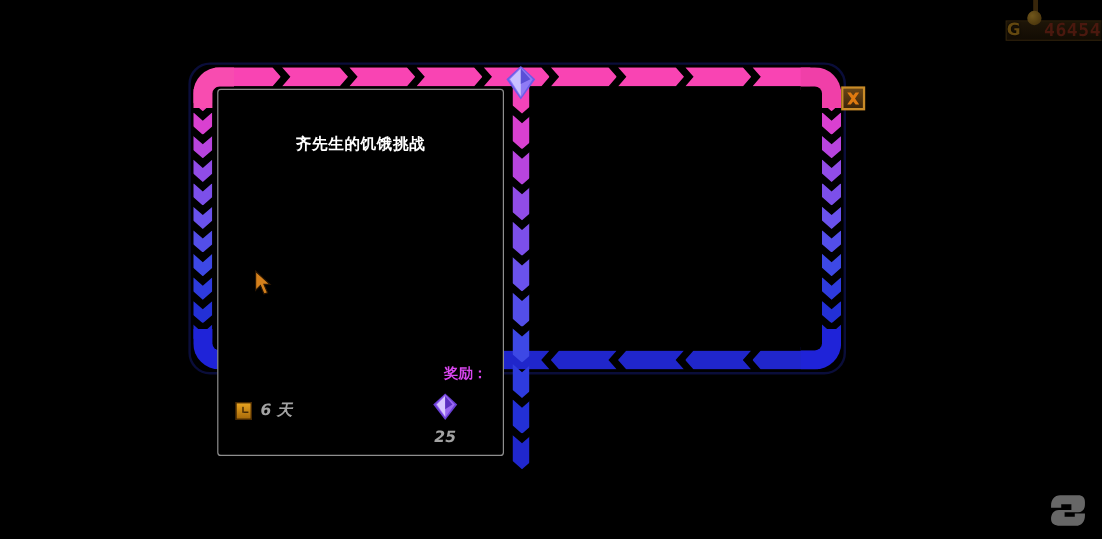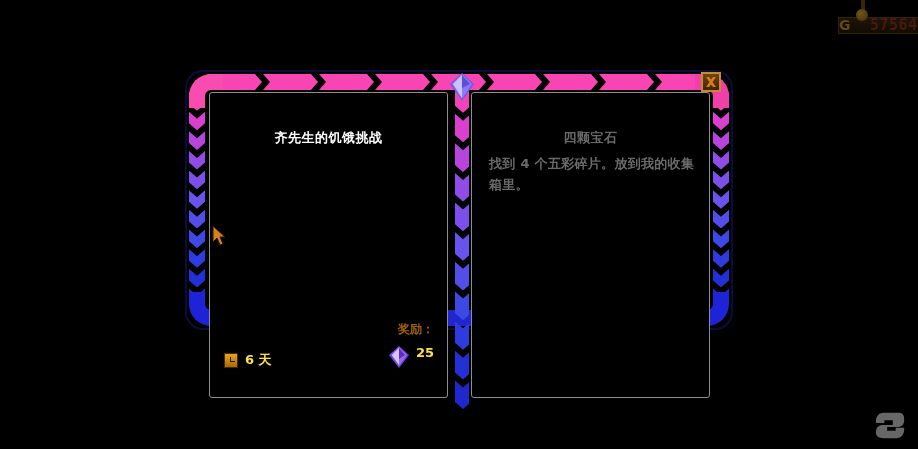--- a/index.html
+++ b/index.html
@@ -344,7 +344,7 @@
   <div class="hud-plate"></div>
   <div class="hud-g">G</div>
   <div class="hud-coin"></div>
-  <div class="hud-amount">57564</div>
+  <div class="hud-amount">46454</div>
 </div>
 
 <div id="quest-dialog">

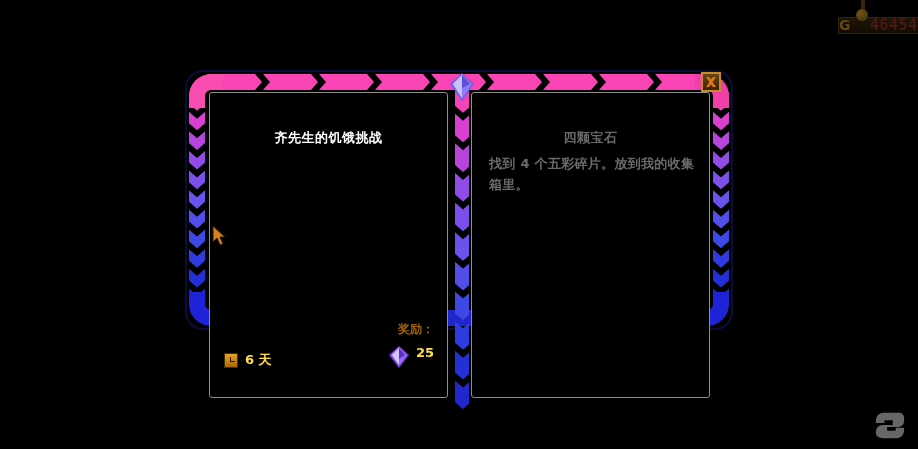--- a/index.html
+++ b/index.html
@@ -83,10 +83,9 @@
   #quest-dialog {
     position: absolute;
     left: 157px;
-    top: 70px;
+    top: 52px;
     width: 548px;
     height: 260px;
-    margin-left: 28px;
   }
   .frame-outline {
     position: absolute;

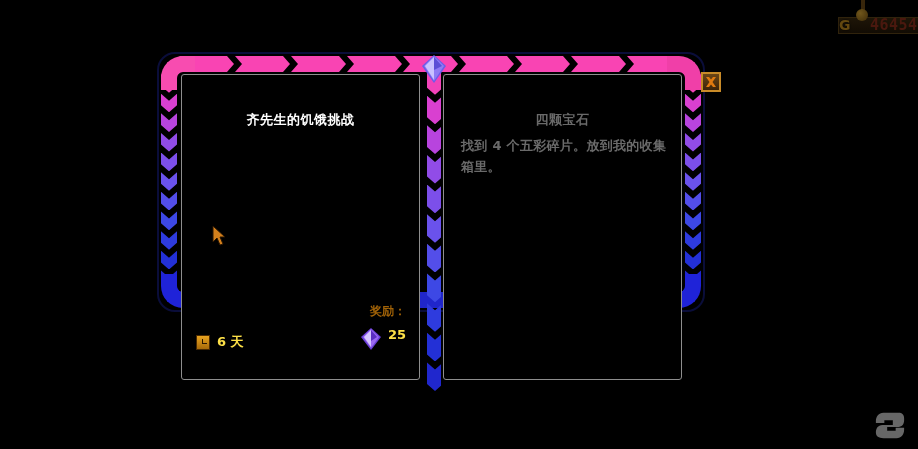--- a/index.html
+++ b/index.html
@@ -457,10 +457,6 @@
     </div>
   </div>
 
-  <div class="panel" id="panel-right">
-    <div class="panel-title">四颗宝石</div>
-    <div class="panel-body">找到 4 个五彩碎片。放到我的收集箱里。</div>
-  </div>
 
 </div>
 

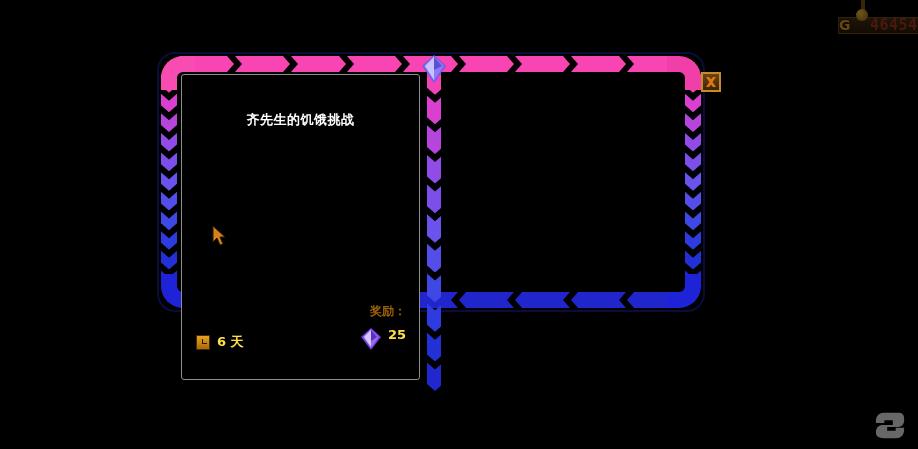--- a/index.html
+++ b/index.html
@@ -244,7 +244,7 @@
     top: 228px;
     font-size: 12px;
     font-weight: bold;
-    color: #a16207;
+    color: #d946ef;
   }
   #time-remaining {
     position: absolute;

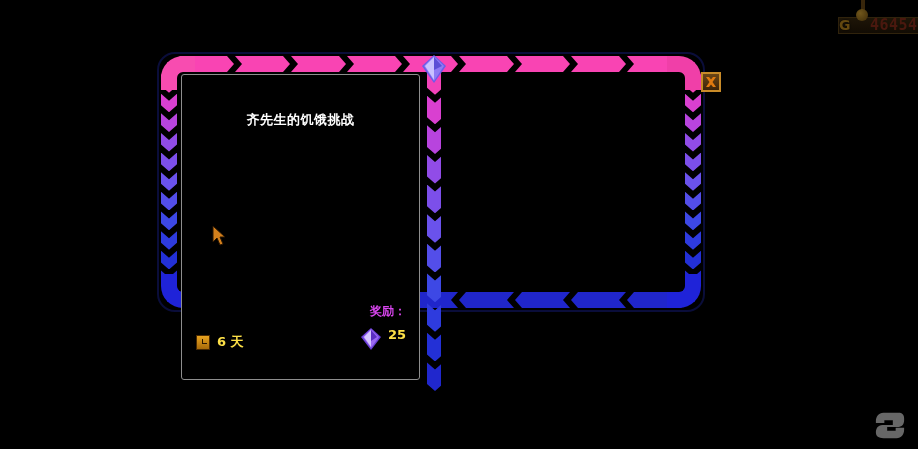--- a/index.html
+++ b/index.html
@@ -265,7 +265,8 @@
   .count-text {
     font-size: 13px;
     font-weight: bold;
-    color: #fde047;
+    color: #a3a3a3;
+    font-style: italic;
   }
 
   

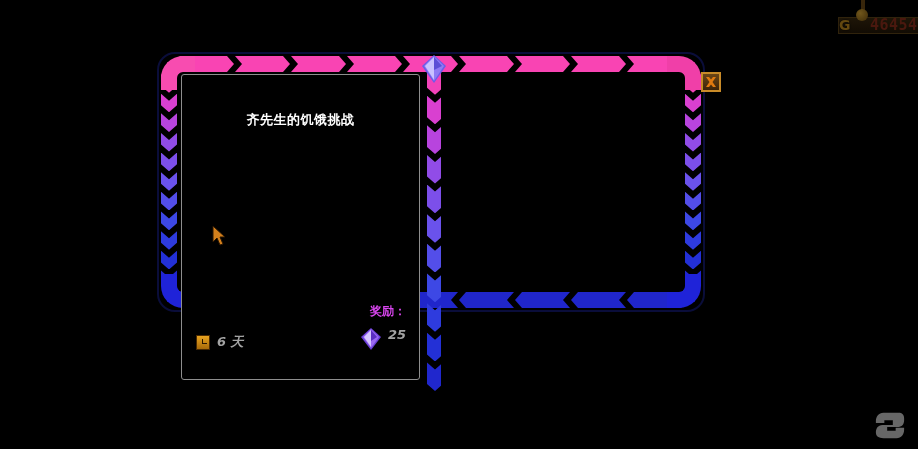--- a/index.html
+++ b/index.html
@@ -259,8 +259,9 @@
     left: 178px;
     top: 252px;
     display: flex;
-    align-items: flex-start;
+    align-items: center;
     gap: 6px;
+    flex-direction: column;
   }
   .count-text {
     font-size: 13px;

